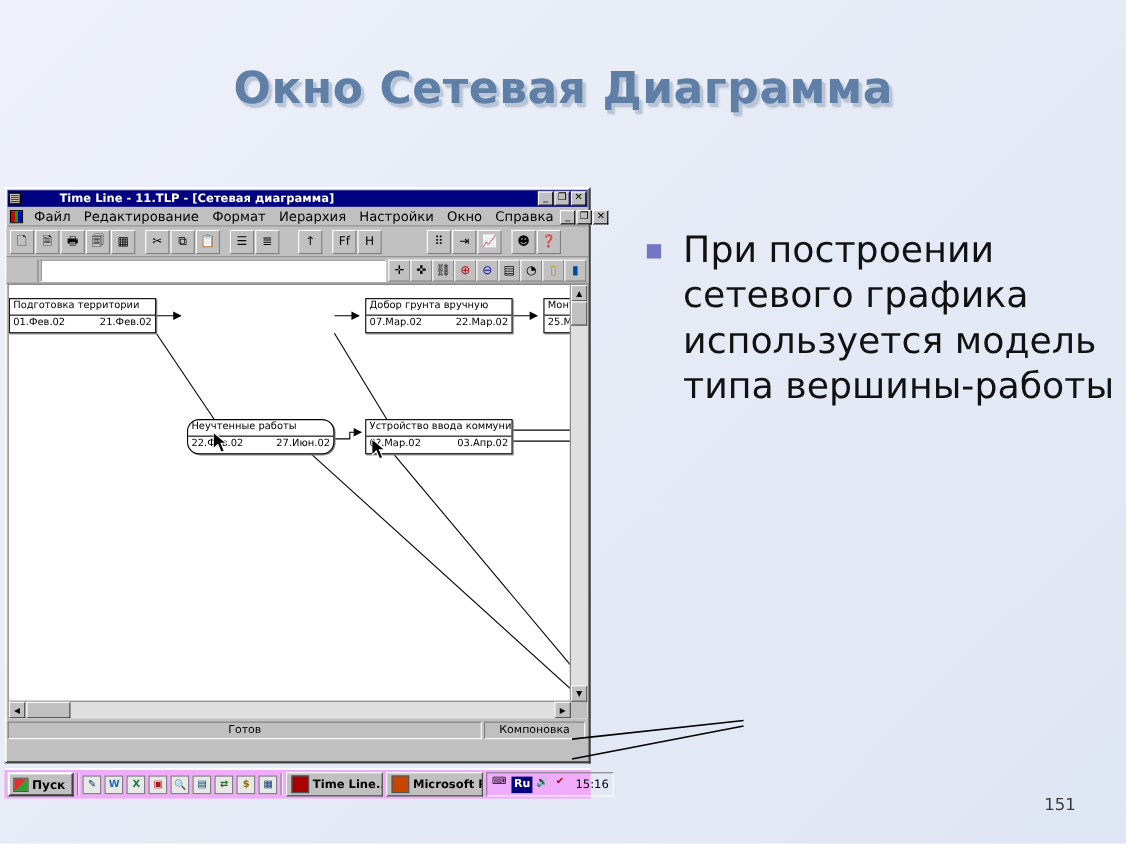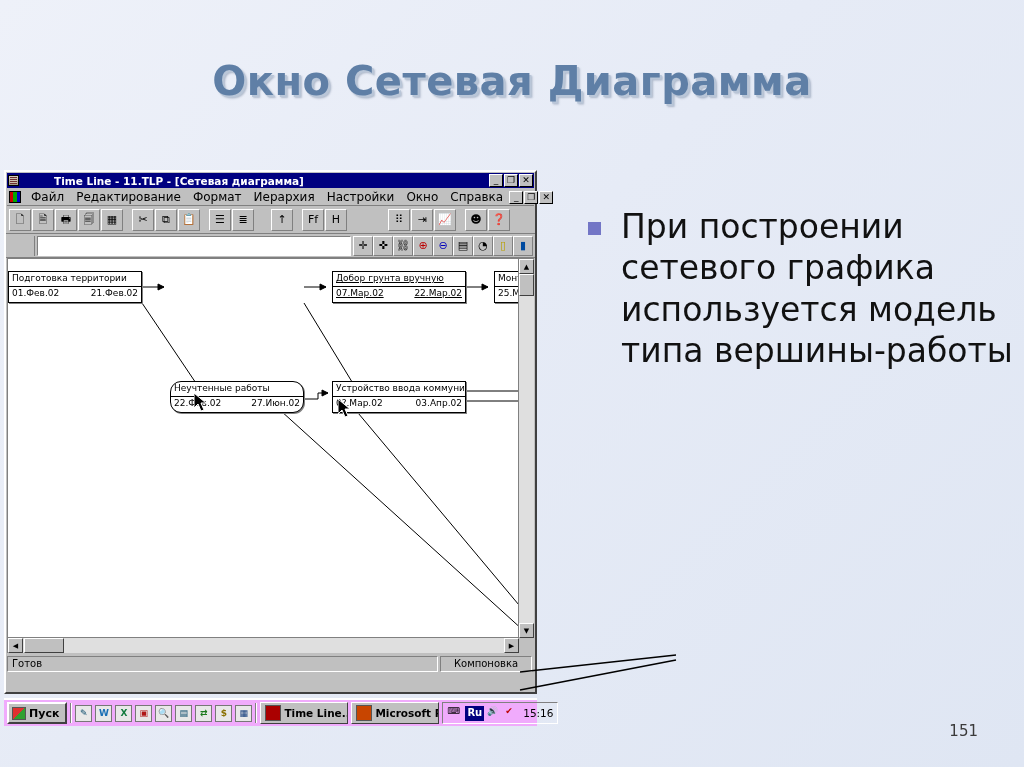--- a/index.html
+++ b/index.html
@@ -412,7 +412,7 @@
       </div>
 
 
-      <div class="node" style="left:324px;top:12px;width:134px;text-decoration:underline;">
+      <div class="node" style="left:324px;top:12px;width:134px;">
         <div class="node-title">Добор грунта вручную</div>
         <div class="node-dates">
           <span>07.Мар.02</span>

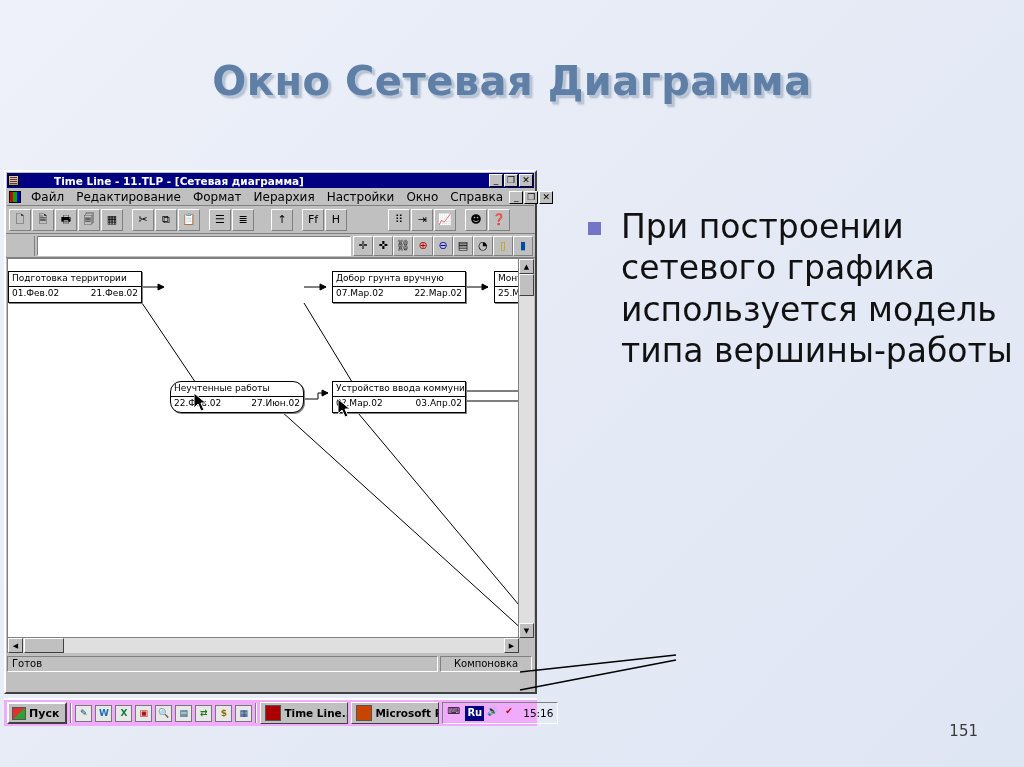--- a/index.html
+++ b/index.html
@@ -179,7 +179,7 @@
     flex:1 1 auto;height:16px;margin-right:2px;
     border-top:1px solid #808080;border-left:1px solid #808080;
     border-right:1px solid #fff;border-bottom:1px solid #fff;
-    box-sizing:border-box;font-size:10px;padding:1px 4px;color:#000;
+    box-sizing:border-box;font-size:10px;padding:1px 4px;color:#000;text-align:center;
   }
   .sb-pane.small{flex:0 0 92px;text-align:center;}
 

